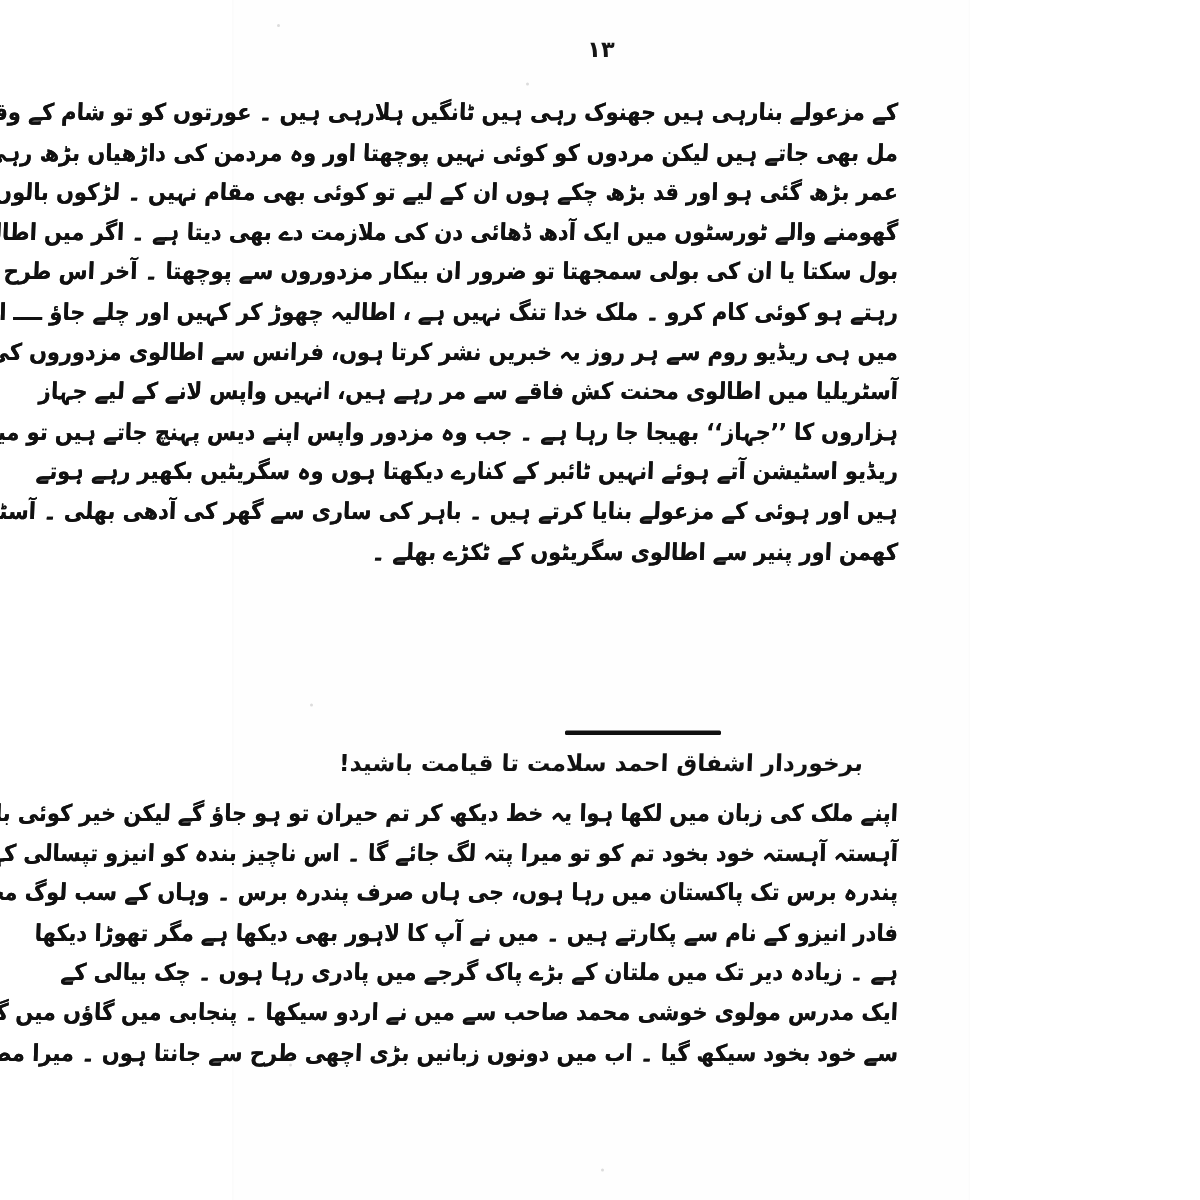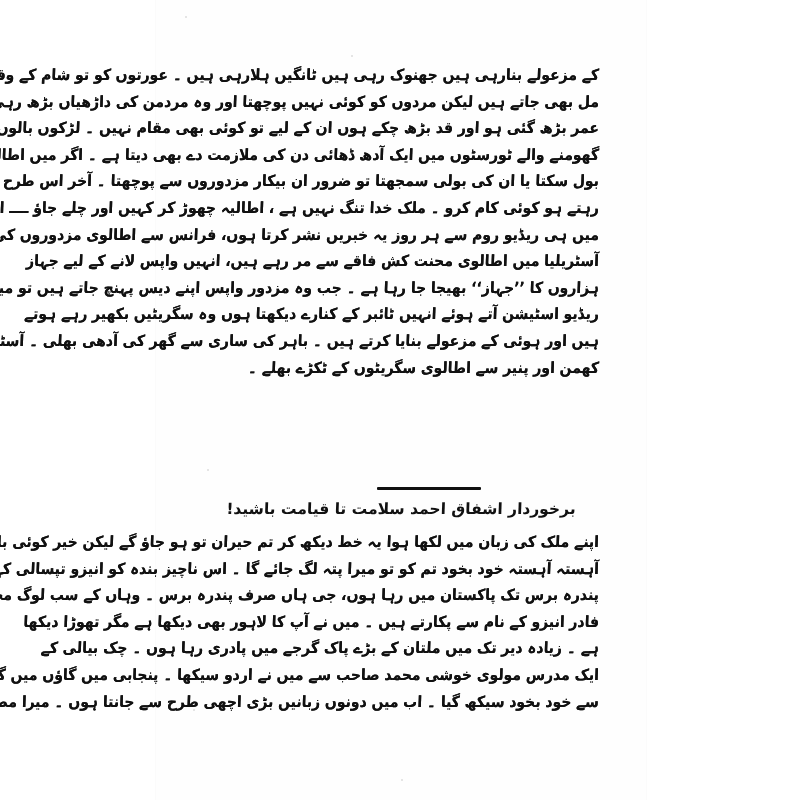--- a/index.html
+++ b/index.html
@@ -142,6 +142,7 @@
 
   <div class="page-body">
 
+    <div class="folio">۱۳</div>
 
     <div class="text-block block-one">
       <div class="scan-line"><span>کے مزعولے بنارہی ہیں جھنوک رہی ہیں ٹانگیں ہلارہی ہیں ۔ عورتوں کو تو شام کے وقت کچھ دیر سے</span></div>

